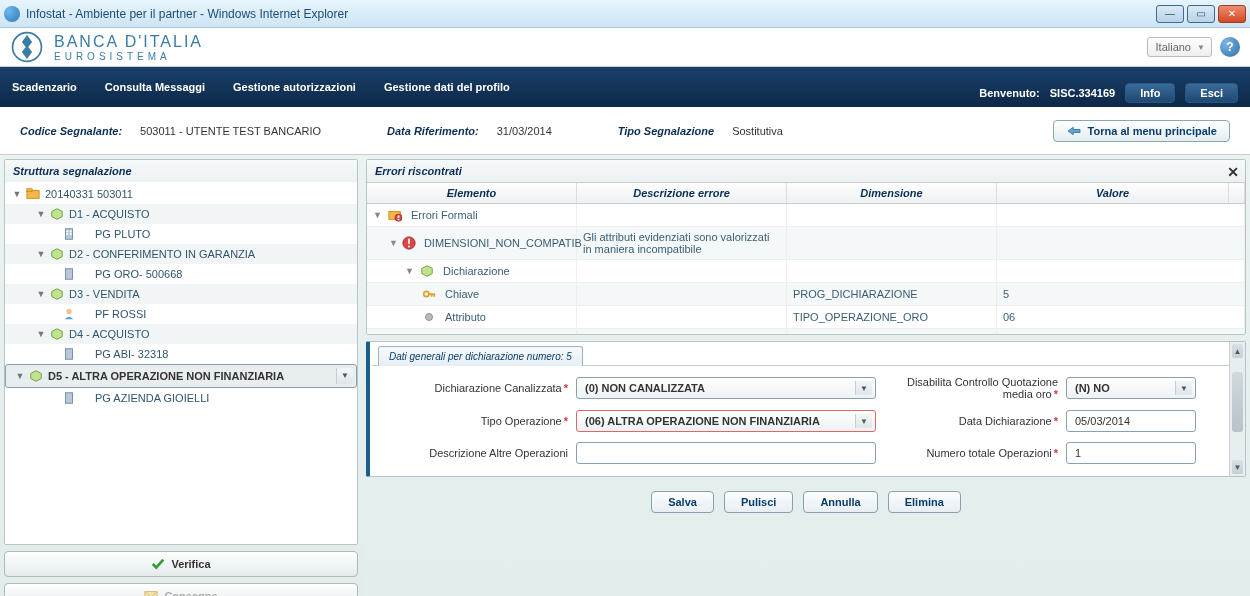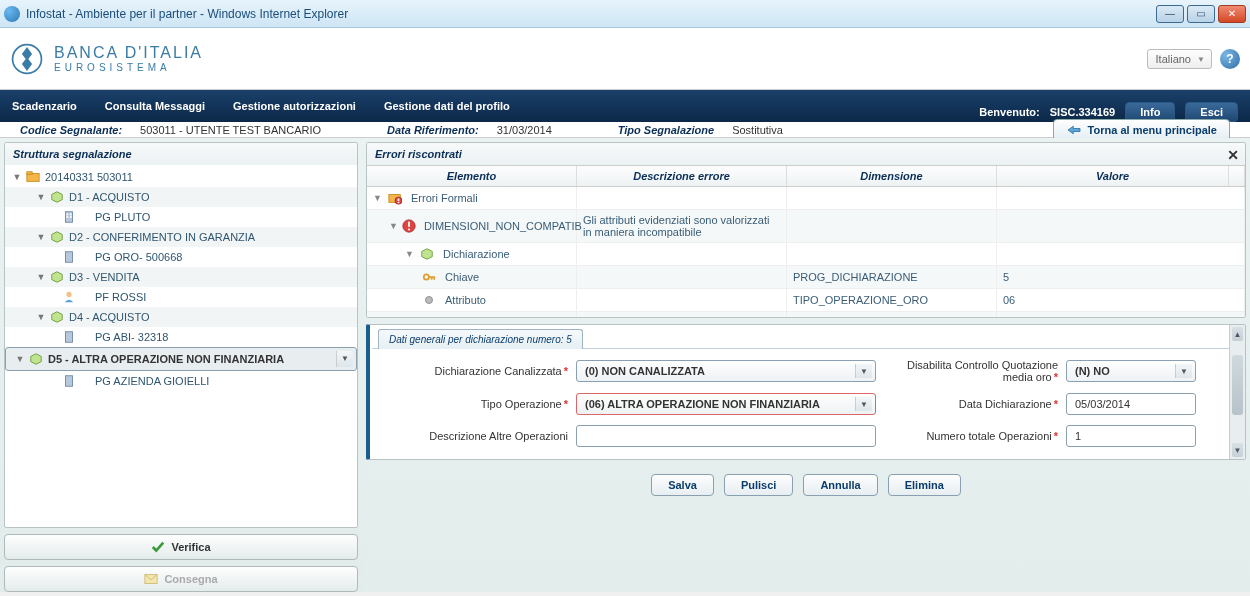--- a/index.html
+++ b/index.html
@@ -14,7 +14,7 @@
 .win-btn.close { background: linear-gradient(#f08b72,#d34825); border-color:#a13a1e; color:#fff; }
 
 
-.logobar { height: 62px; background: #fff; display:flex; align-items:center; padding: 0 10px; border-bottom: 1px solid #ccc; }
+.logobar { height: 39px; background: #fff; display:flex; align-items:center; padding: 0 10px; border-bottom: 1px solid #ccc; }
 .logobar .bi-logo { width: 34px; height: 34px; margin-right: 10px; display:flex; align-items:center; justify-content:center; }
 .logobar .bi-logo svg { width:34px; height:34px; }
 .bank-text { color:#3a7ca5; }

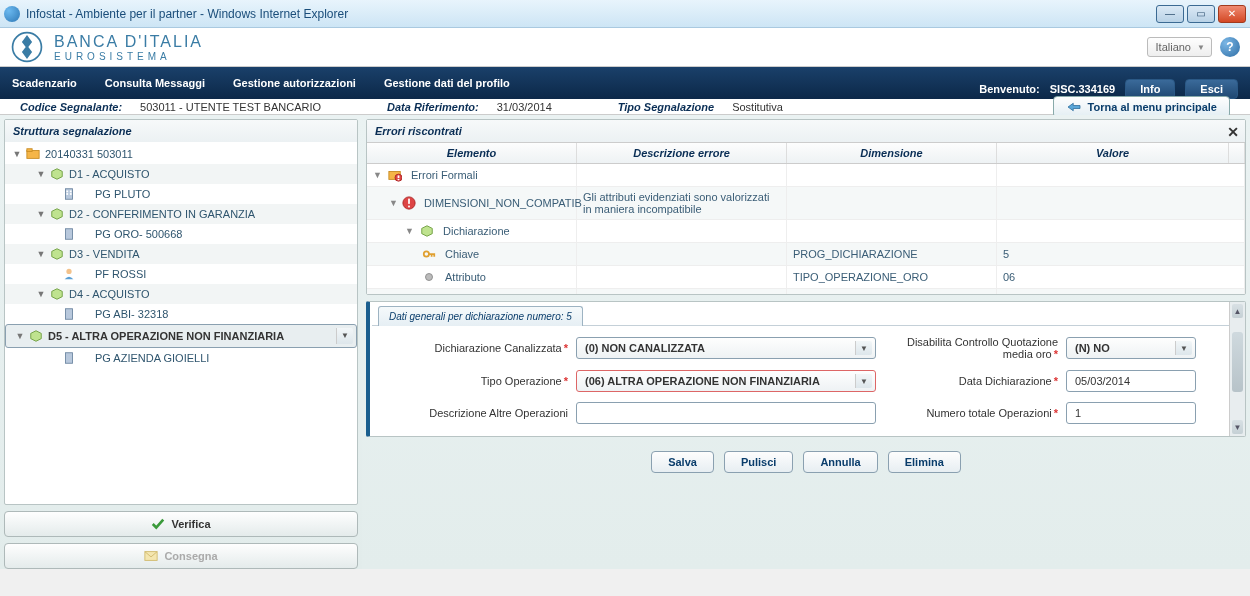--- a/index.html
+++ b/index.html
@@ -26,7 +26,7 @@
 .help-icon { width:20px; height:20px; border-radius:50%; background:radial-gradient(circle at 30% 30%, #7bb7e6, #2f6ea5); color:#fff; display:flex; align-items:center; justify-content:center; font-weight:bold; font-size:12px; }
 
 
-.navbar { height: 32px; background: linear-gradient(#1a406a, #0c2848); display:flex; align-items:center; padding:0 12px; color:#fff; }
+.navbar { height: 40px; background: linear-gradient(#1a406a, #0c2848); display:flex; align-items:center; padding:0 12px; color:#fff; }
 .navbar .nav-link { color:#fff; font-weight:bold; font-size:11px; margin-right: 28px; cursor:pointer; }
 .navbar .right { margin-left:auto; display:flex; align-items:center; gap:10px;margin-top:11px; }
 .navbar .welcome { font-weight:bold; }

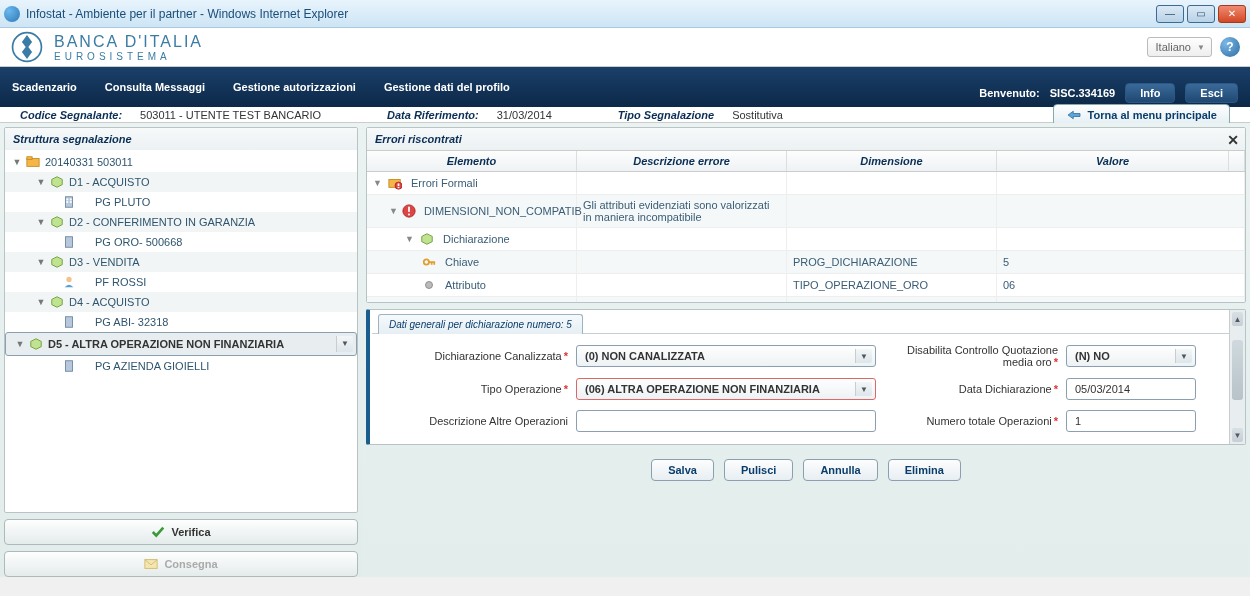--- a/index.html
+++ b/index.html
@@ -33,7 +33,7 @@
 .nav-btn { border:1px solid #2a5885; background:linear-gradient(#3a6a9a,#1f4872); color:#fff; padding:3px 14px; border-radius:4px; font-weight:bold; cursor:pointer; }
 
 
-.infostrip { height: 16px; background:#fff; display:flex; align-items:center; padding:0 20px; gap:18px; border-bottom:1px solid #ccc; }
+.infostrip { height: 48px; background:#fff; display:flex; align-items:center; padding:0 20px; gap:18px; border-bottom:1px solid #ccc; }
 .infostrip .lbl { font-weight:bold; color:#0a2e55; font-style:italic; }
 .infostrip .val { color:#333; }
 .infostrip .push { margin-left:auto; }

